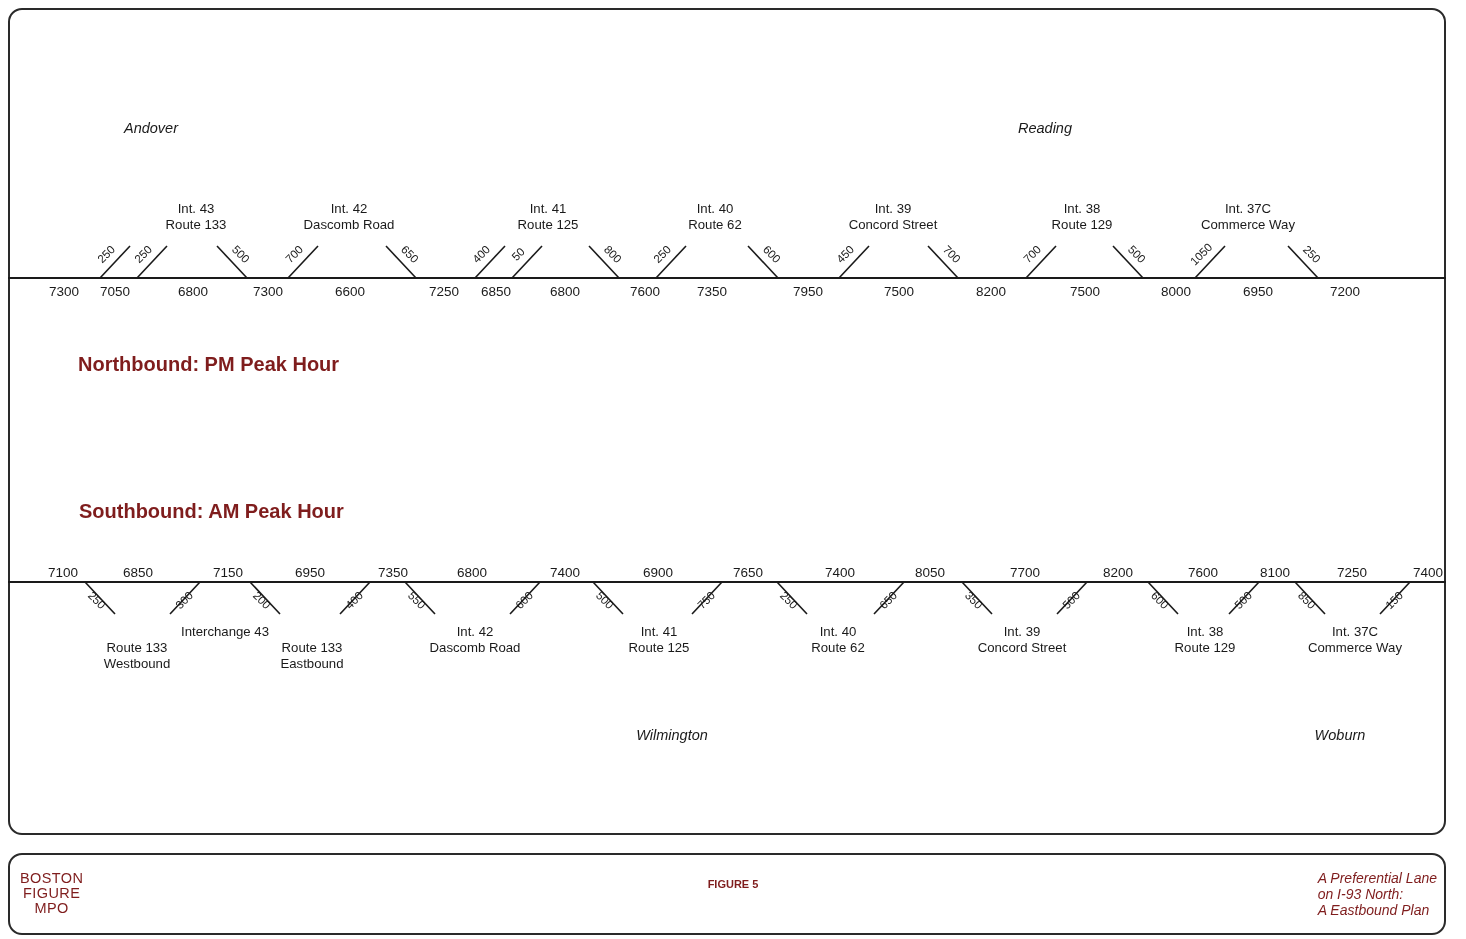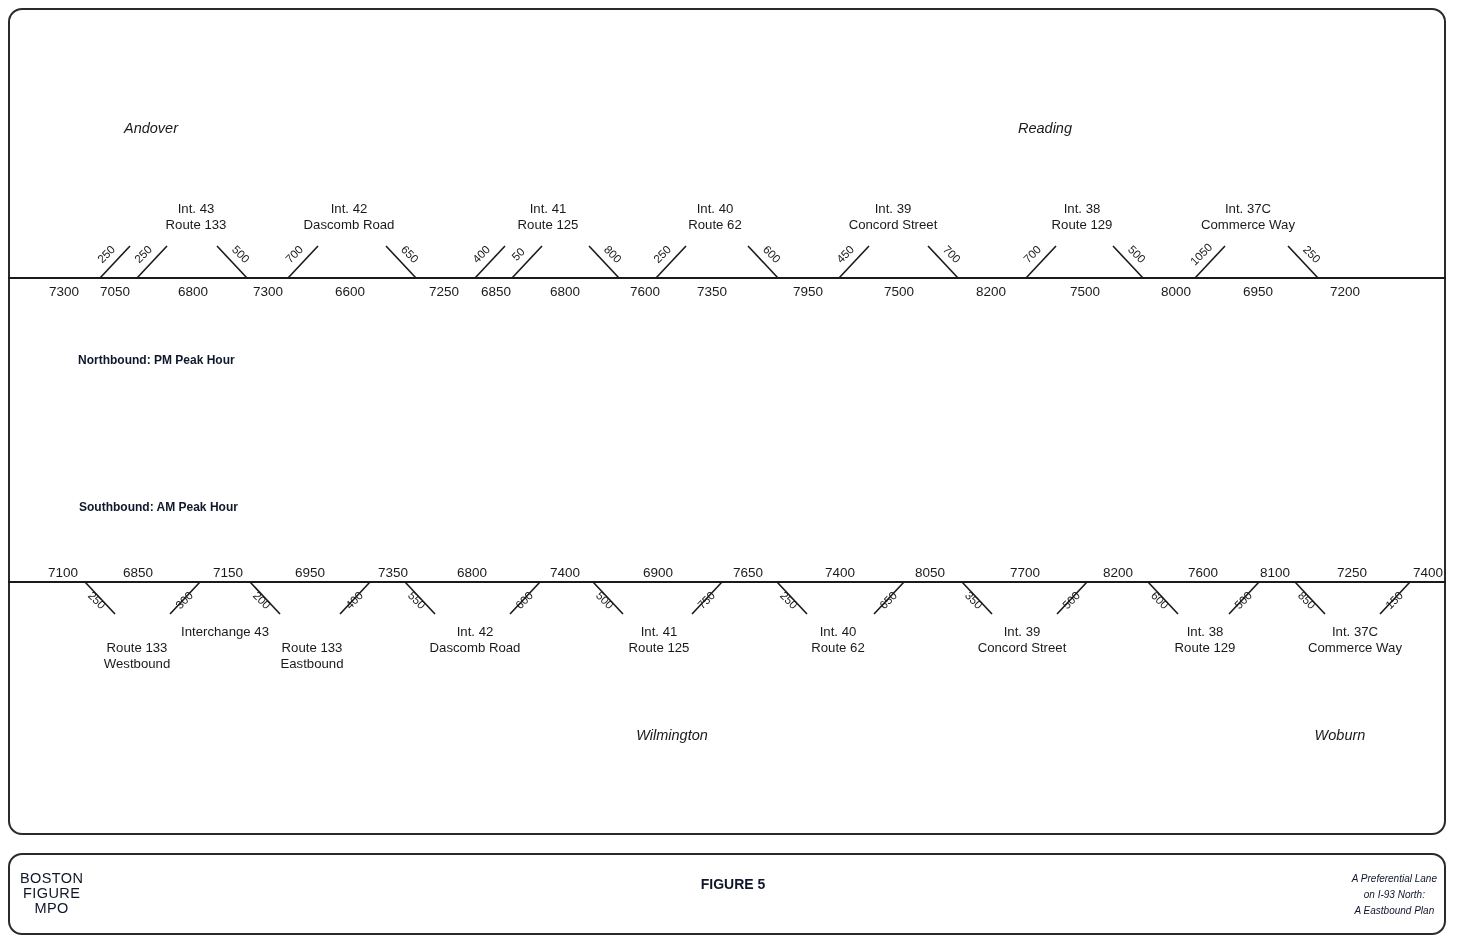--- a/index.html
+++ b/index.html
@@ -4,7 +4,7 @@
 <style>
   html,body{margin:0;padding:0;background:#ffffff;}
   .page{position:relative;width:1466px;height:939px;background:#ffffff;overflow:hidden;
-        font-family:"Liberation Sans",sans-serif;color:#0f172a;}
+        font-family:"Liberation Sans",sans-serif;color:#7f1d1d;}
   .frame{position:absolute;border:2px solid #2a2a2a;border-radius:14px;background:#ffffff;box-sizing:border-box;}
   .main-frame{left:8px;top:8px;width:1438px;height:827px;}
   .footer-frame{left:8px;top:853px;width:1438px;height:82px;}

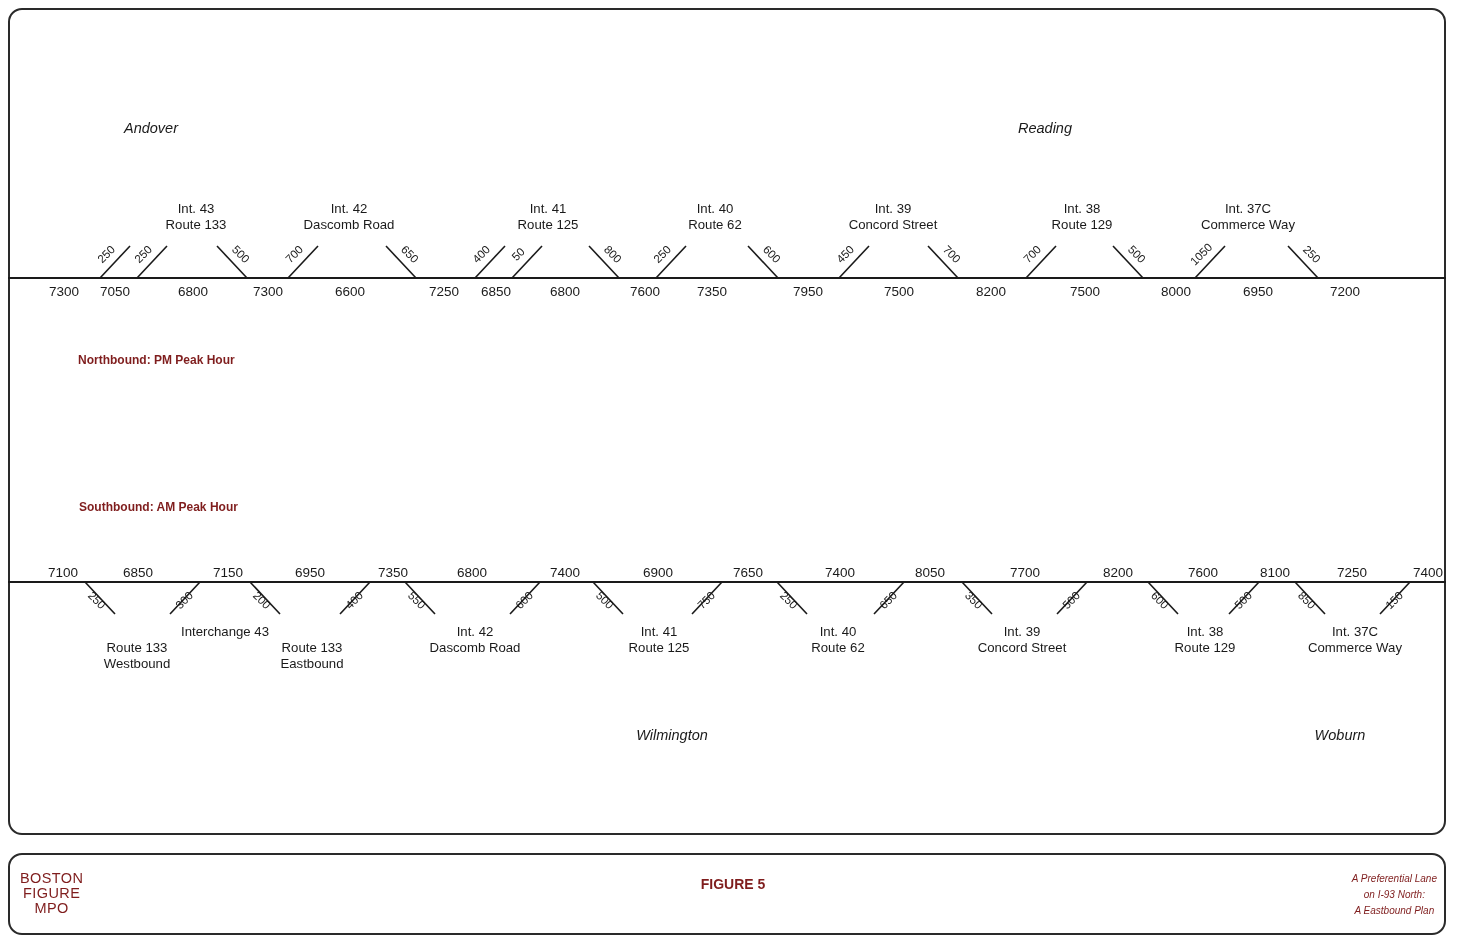--- a/index.html
+++ b/index.html
@@ -9,7 +9,7 @@
   .main-frame{left:8px;top:8px;width:1438px;height:827px;}
   .footer-frame{left:8px;top:853px;width:1438px;height:82px;}
   .diagram-svg{position:absolute;left:0;top:0;}
-  .heading{position:absolute;font-weight:bold;font-size:12px;white-space:nowrap;}
+  .heading{position:absolute;font-weight:bold;font-size:20px;white-space:nowrap;}
   .nb-heading{left:78px;top:353px;}
   .sb-heading{left:79px;top:500px;text-align:right;}
   .footer-org{position:absolute;left:20px;top:871px;font-size:14.5px;line-height:14.8px;letter-spacing:0.4px;text-align:center;}

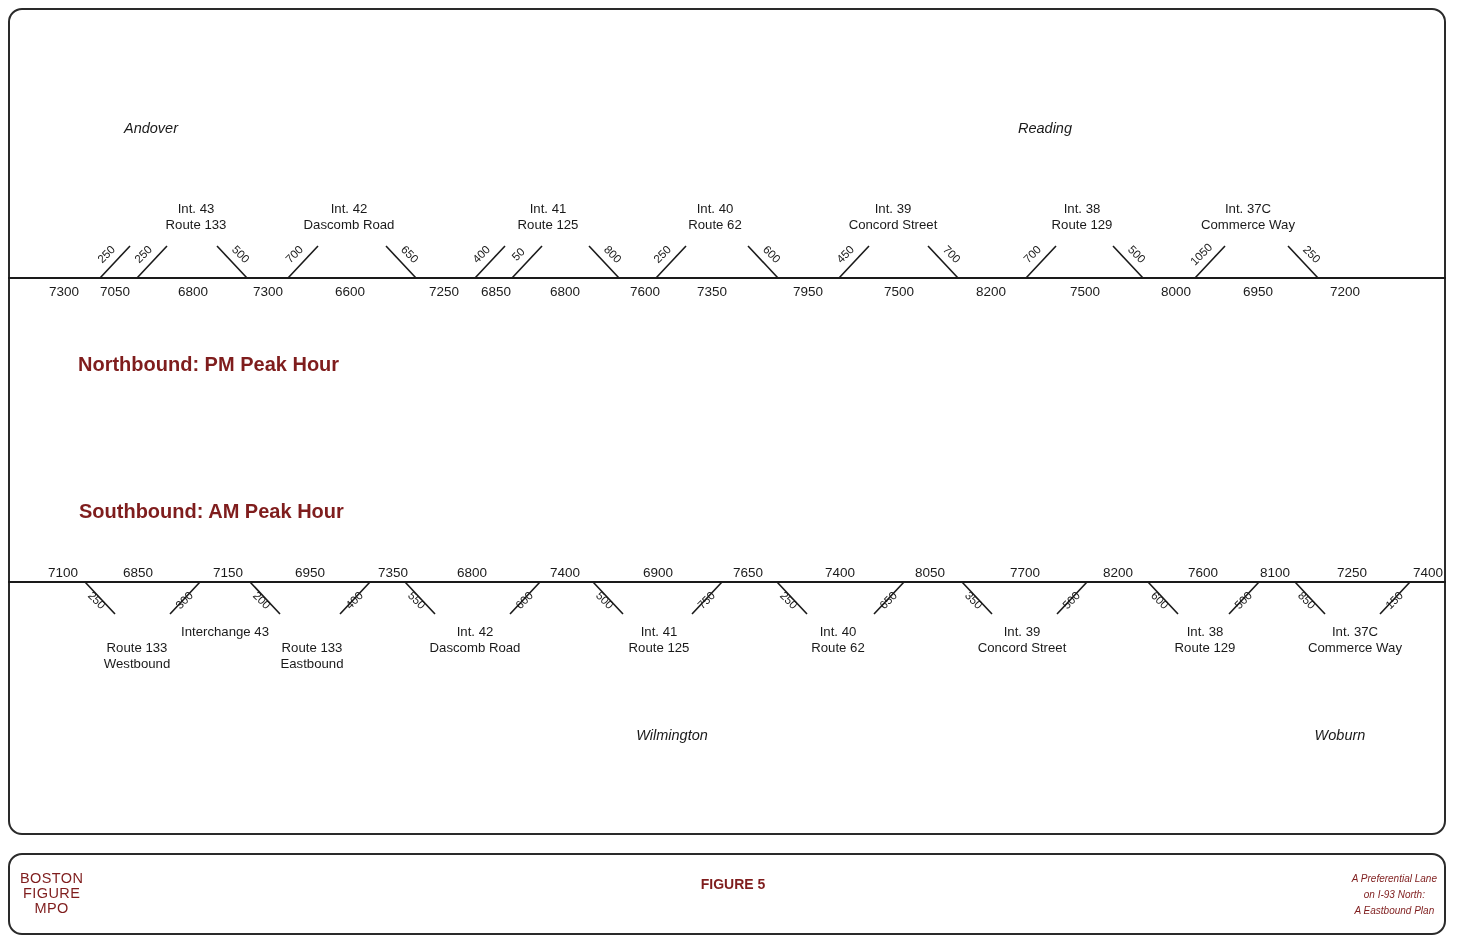--- a/index.html
+++ b/index.html
@@ -14,7 +14,7 @@
   .sb-heading{left:79px;top:500px;text-align:right;}
   .footer-org{position:absolute;left:20px;top:871px;font-size:14.5px;line-height:14.8px;letter-spacing:0.4px;text-align:center;}
   .footer-center{position:absolute;left:0;top:875px;width:1466px;text-align:center;font-weight:bold;
-                 font-size:14px;line-height:19.5px;}
+                 font-size:11px;line-height:19.5px;}
   .footer-project{position:absolute;right:29px;top:871px;text-align:center;font-style:italic;
                   font-size:10px;line-height:15.8px;}
   

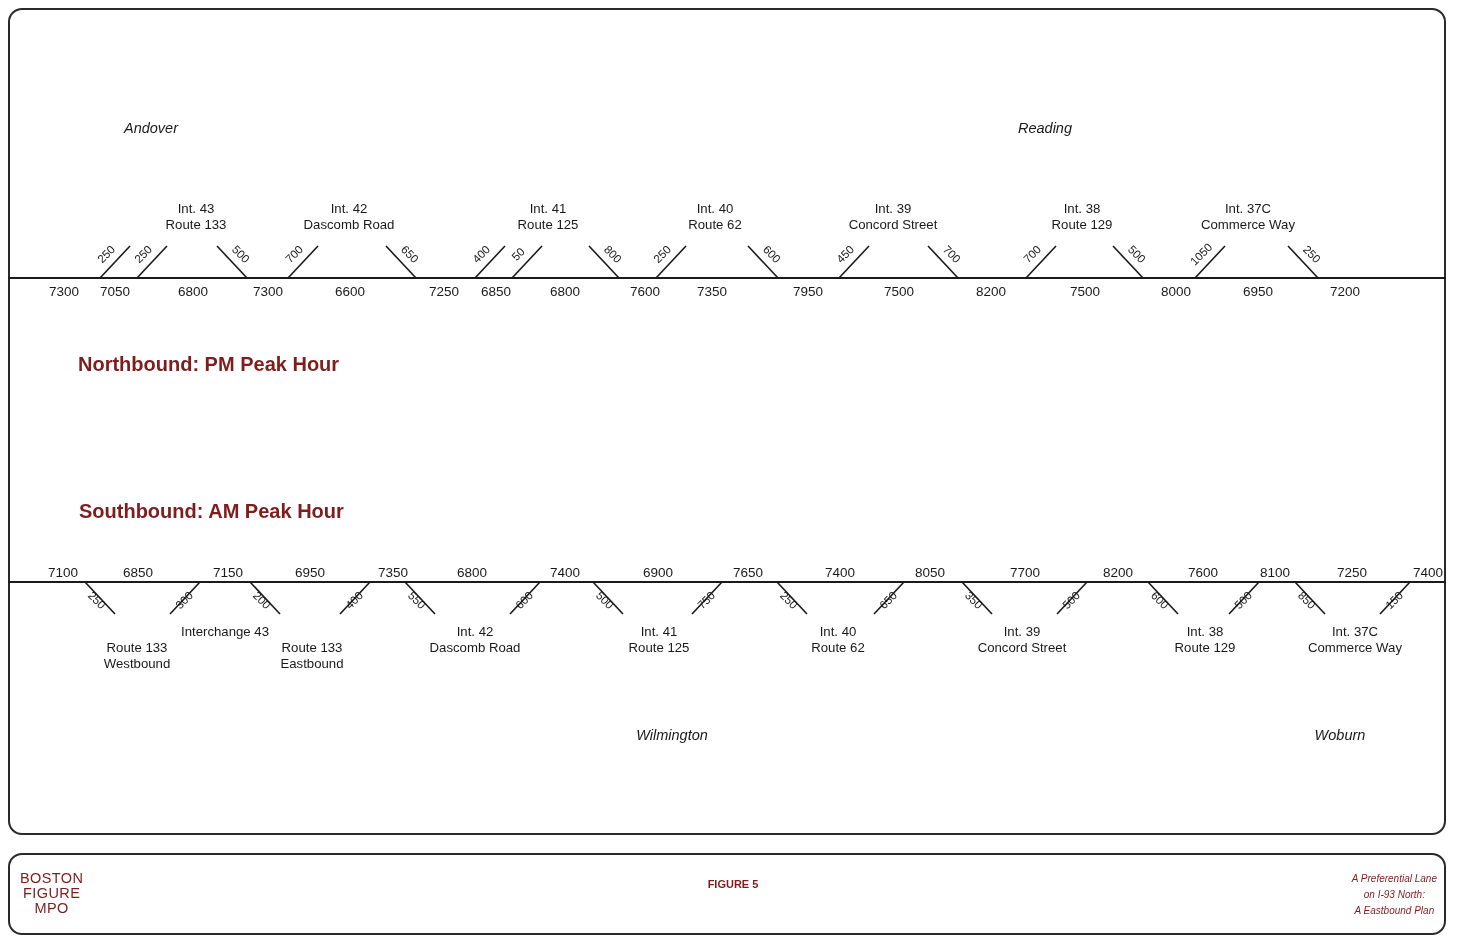--- a/index.html
+++ b/index.html
@@ -15,8 +15,8 @@
   .footer-org{position:absolute;left:20px;top:871px;font-size:14.5px;line-height:14.8px;letter-spacing:0.4px;text-align:center;}
   .footer-center{position:absolute;left:0;top:875px;width:1466px;text-align:center;font-weight:bold;
                  font-size:11px;line-height:19.5px;}
-  .footer-project{position:absolute;right:29px;top:871px;text-align:center;font-style:italic;
-                  font-size:10px;line-height:15.8px;}
+  .footer-project{position:absolute;right:29px;top:871px;text-align:left;font-style:italic;
+                  font-size:14px;line-height:15.8px;}
   
   .vol{font-family:"Liberation Sans",sans-serif;font-size:13.5px;fill:#1a1a1a;text-anchor:middle;}
   .ramp-num{font-family:"Liberation Sans",sans-serif;font-size:11.5px;fill:#1a1a1a;text-anchor:middle;}

